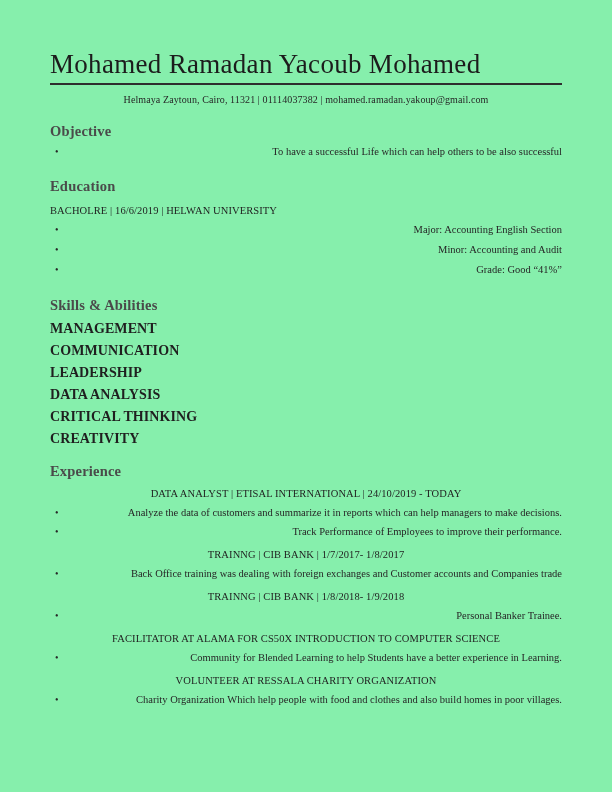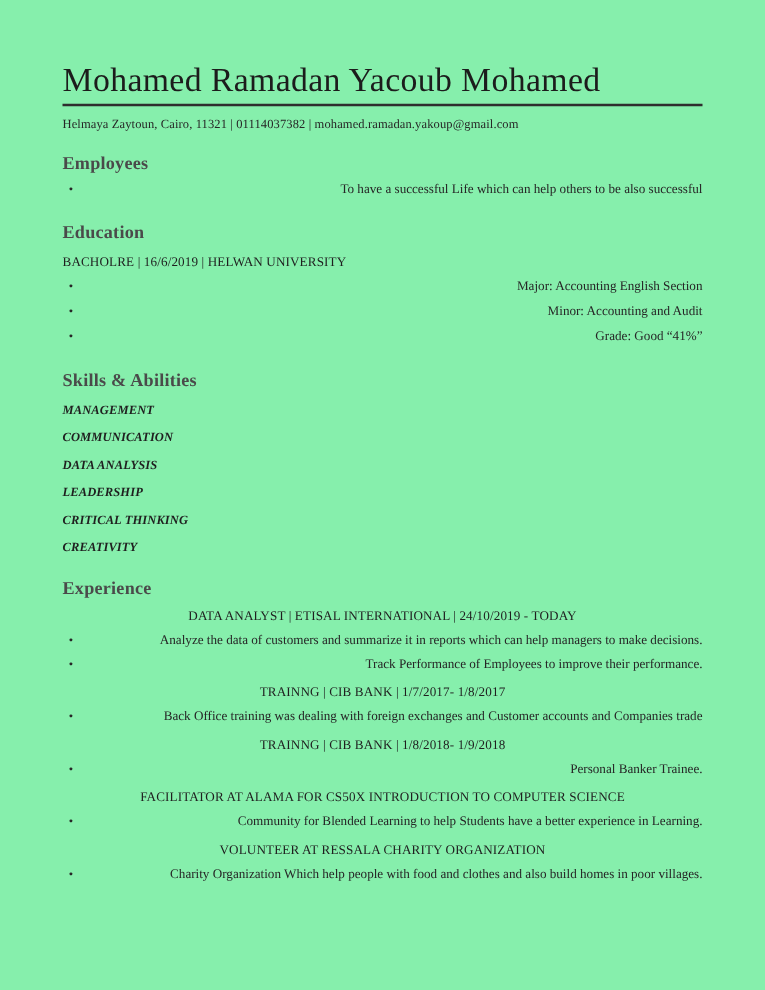--- a/index.html
+++ b/index.html
@@ -34,6 +34,7 @@
     line-height: 13px;
     letter-spacing: 0.1px;
     color: #262626;
+    text-align: center;
   }
   h2.sec {
     margin: 17px 0 0;

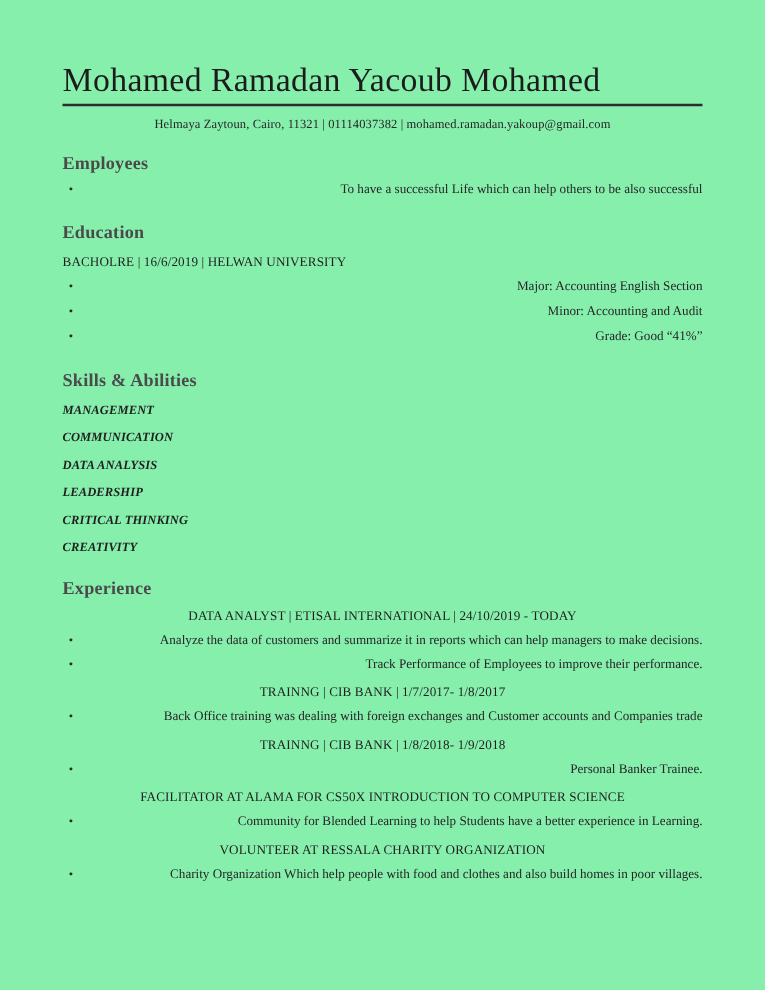--- a/index.html
+++ b/index.html
@@ -95,7 +95,7 @@
   </header>
 
   <section>
-    <h2 class="sec">Employees</h2>
+    <h2 class="sec">Objective</h2>
     <ul class="blist">
       <li>
         <span class="blt">•</span>

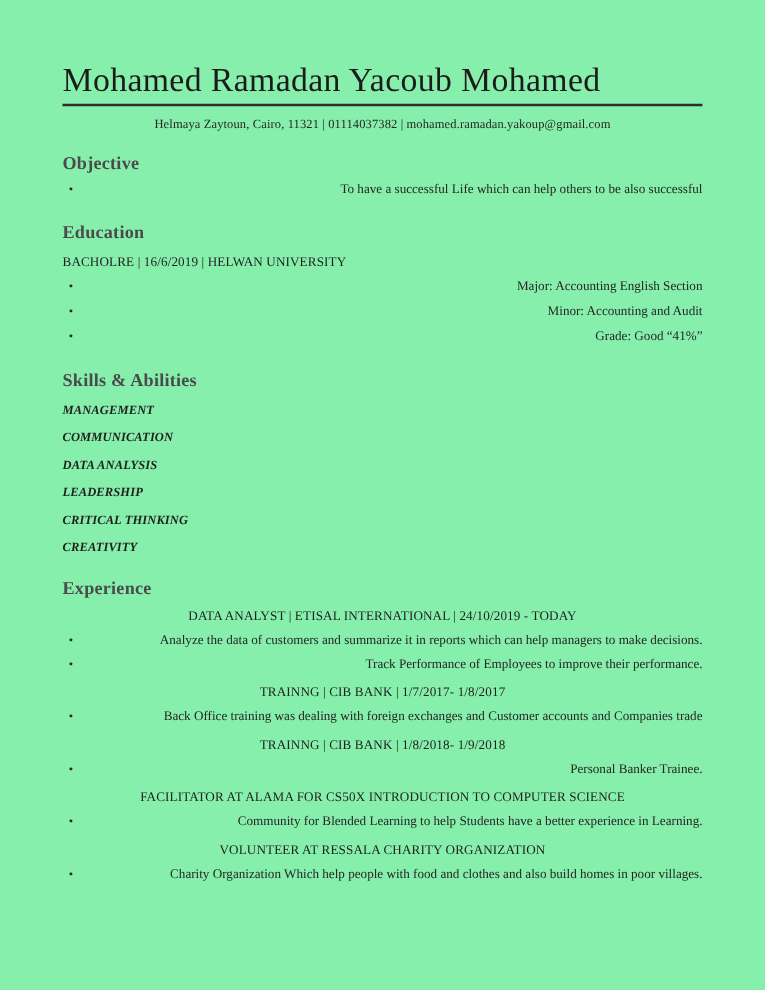--- a/index.html
+++ b/index.html
@@ -72,12 +72,11 @@
   }
   .skill {
     margin: 8px 0 0;
-    font-size: 10px;
+    font-size: 14px;
     line-height: 14px;
     font-weight: 700;
     letter-spacing: 0.1px;
     color: #1f1f1f;
-    font-style: italic;
   }
   .job { margin: 0; }
   .job .subhead { margin-top: 7px; text-align: center; }

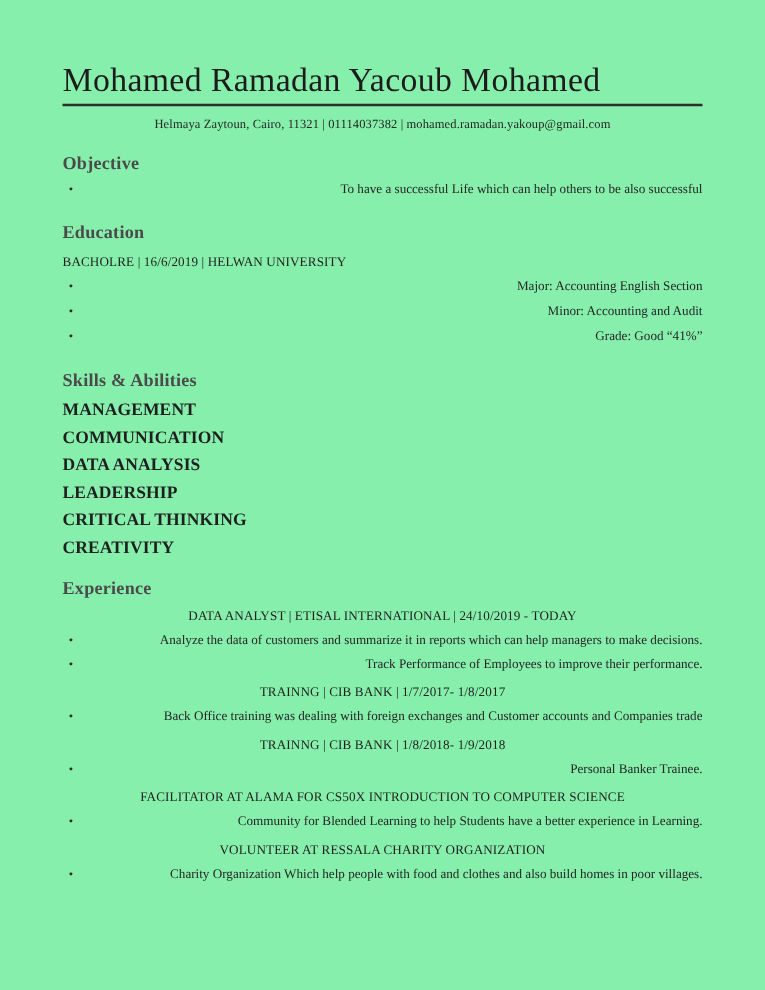--- a/index.html
+++ b/index.html
@@ -126,8 +126,8 @@
     <h2 class="sec">Skills &amp; Abilities</h2>
     <p class="skill">MANAGEMENT</p>
     <p class="skill">COMMUNICATION</p>
+    <p class="skill">LEADERSHIP</p>
     <p class="skill">DATA ANALYSIS</p>
-    <p class="skill">LEADERSHIP</p>
     <p class="skill">CRITICAL THINKING</p>
     <p class="skill">CREATIVITY</p>
   </section>

